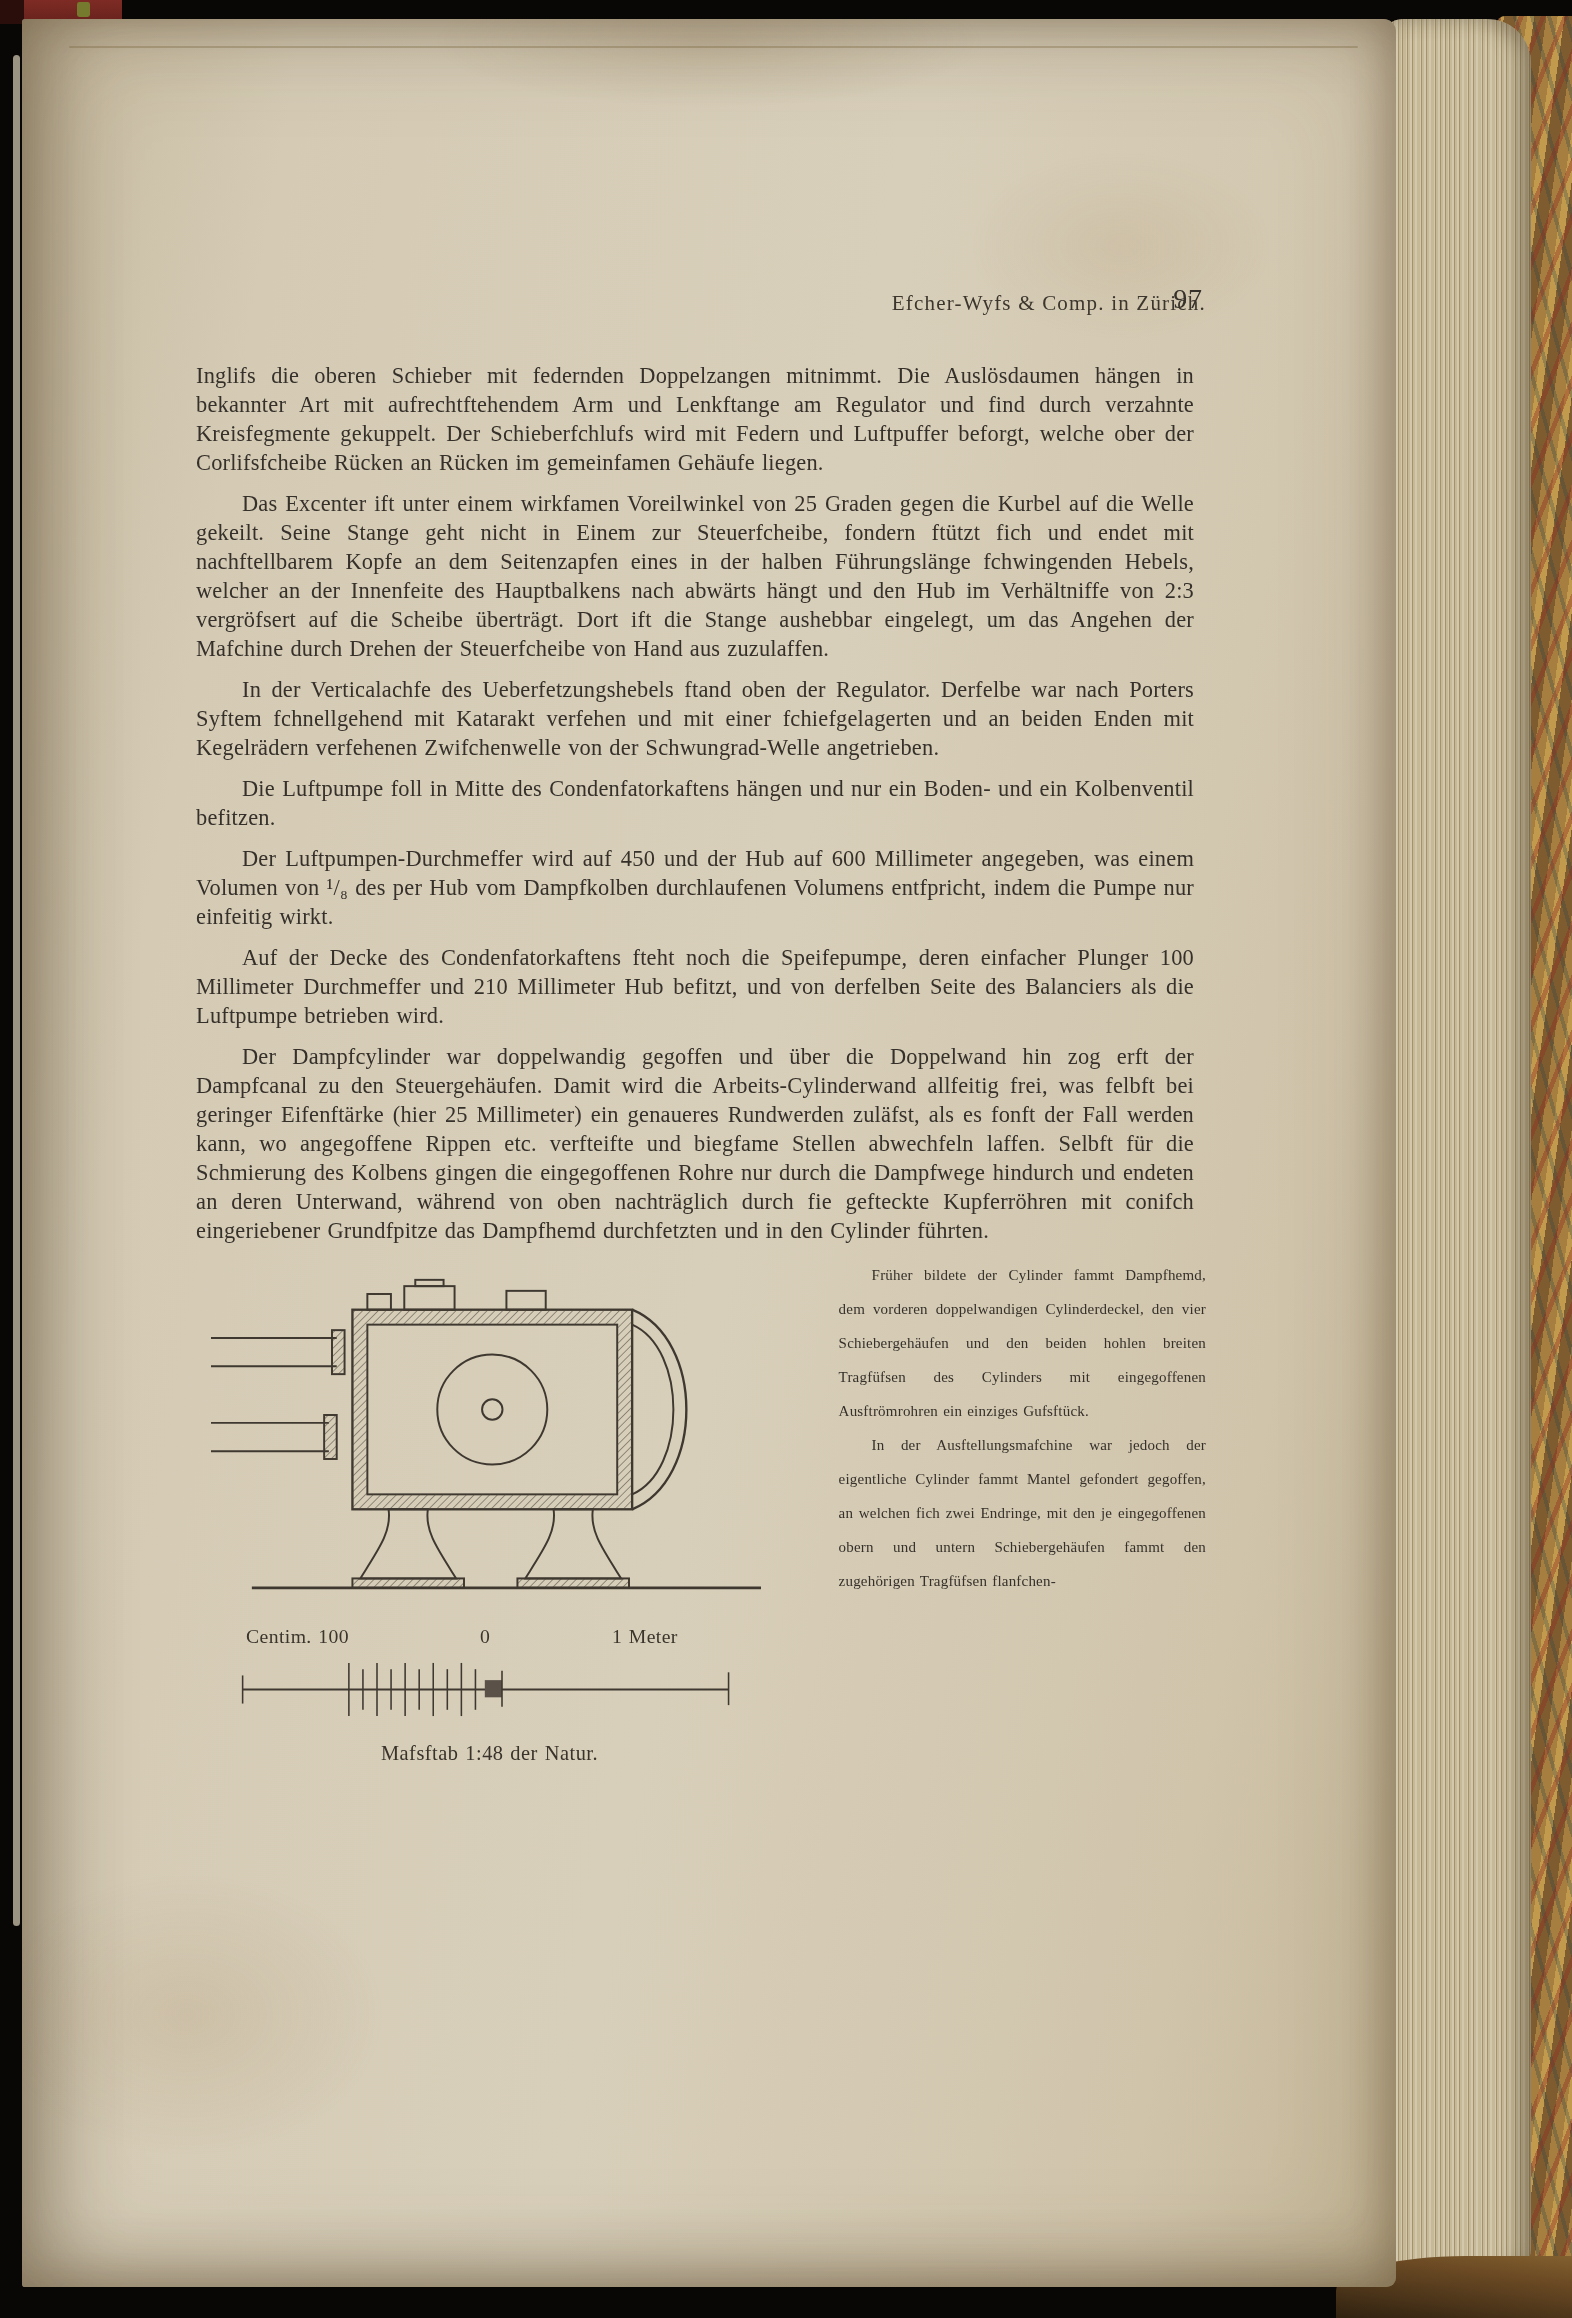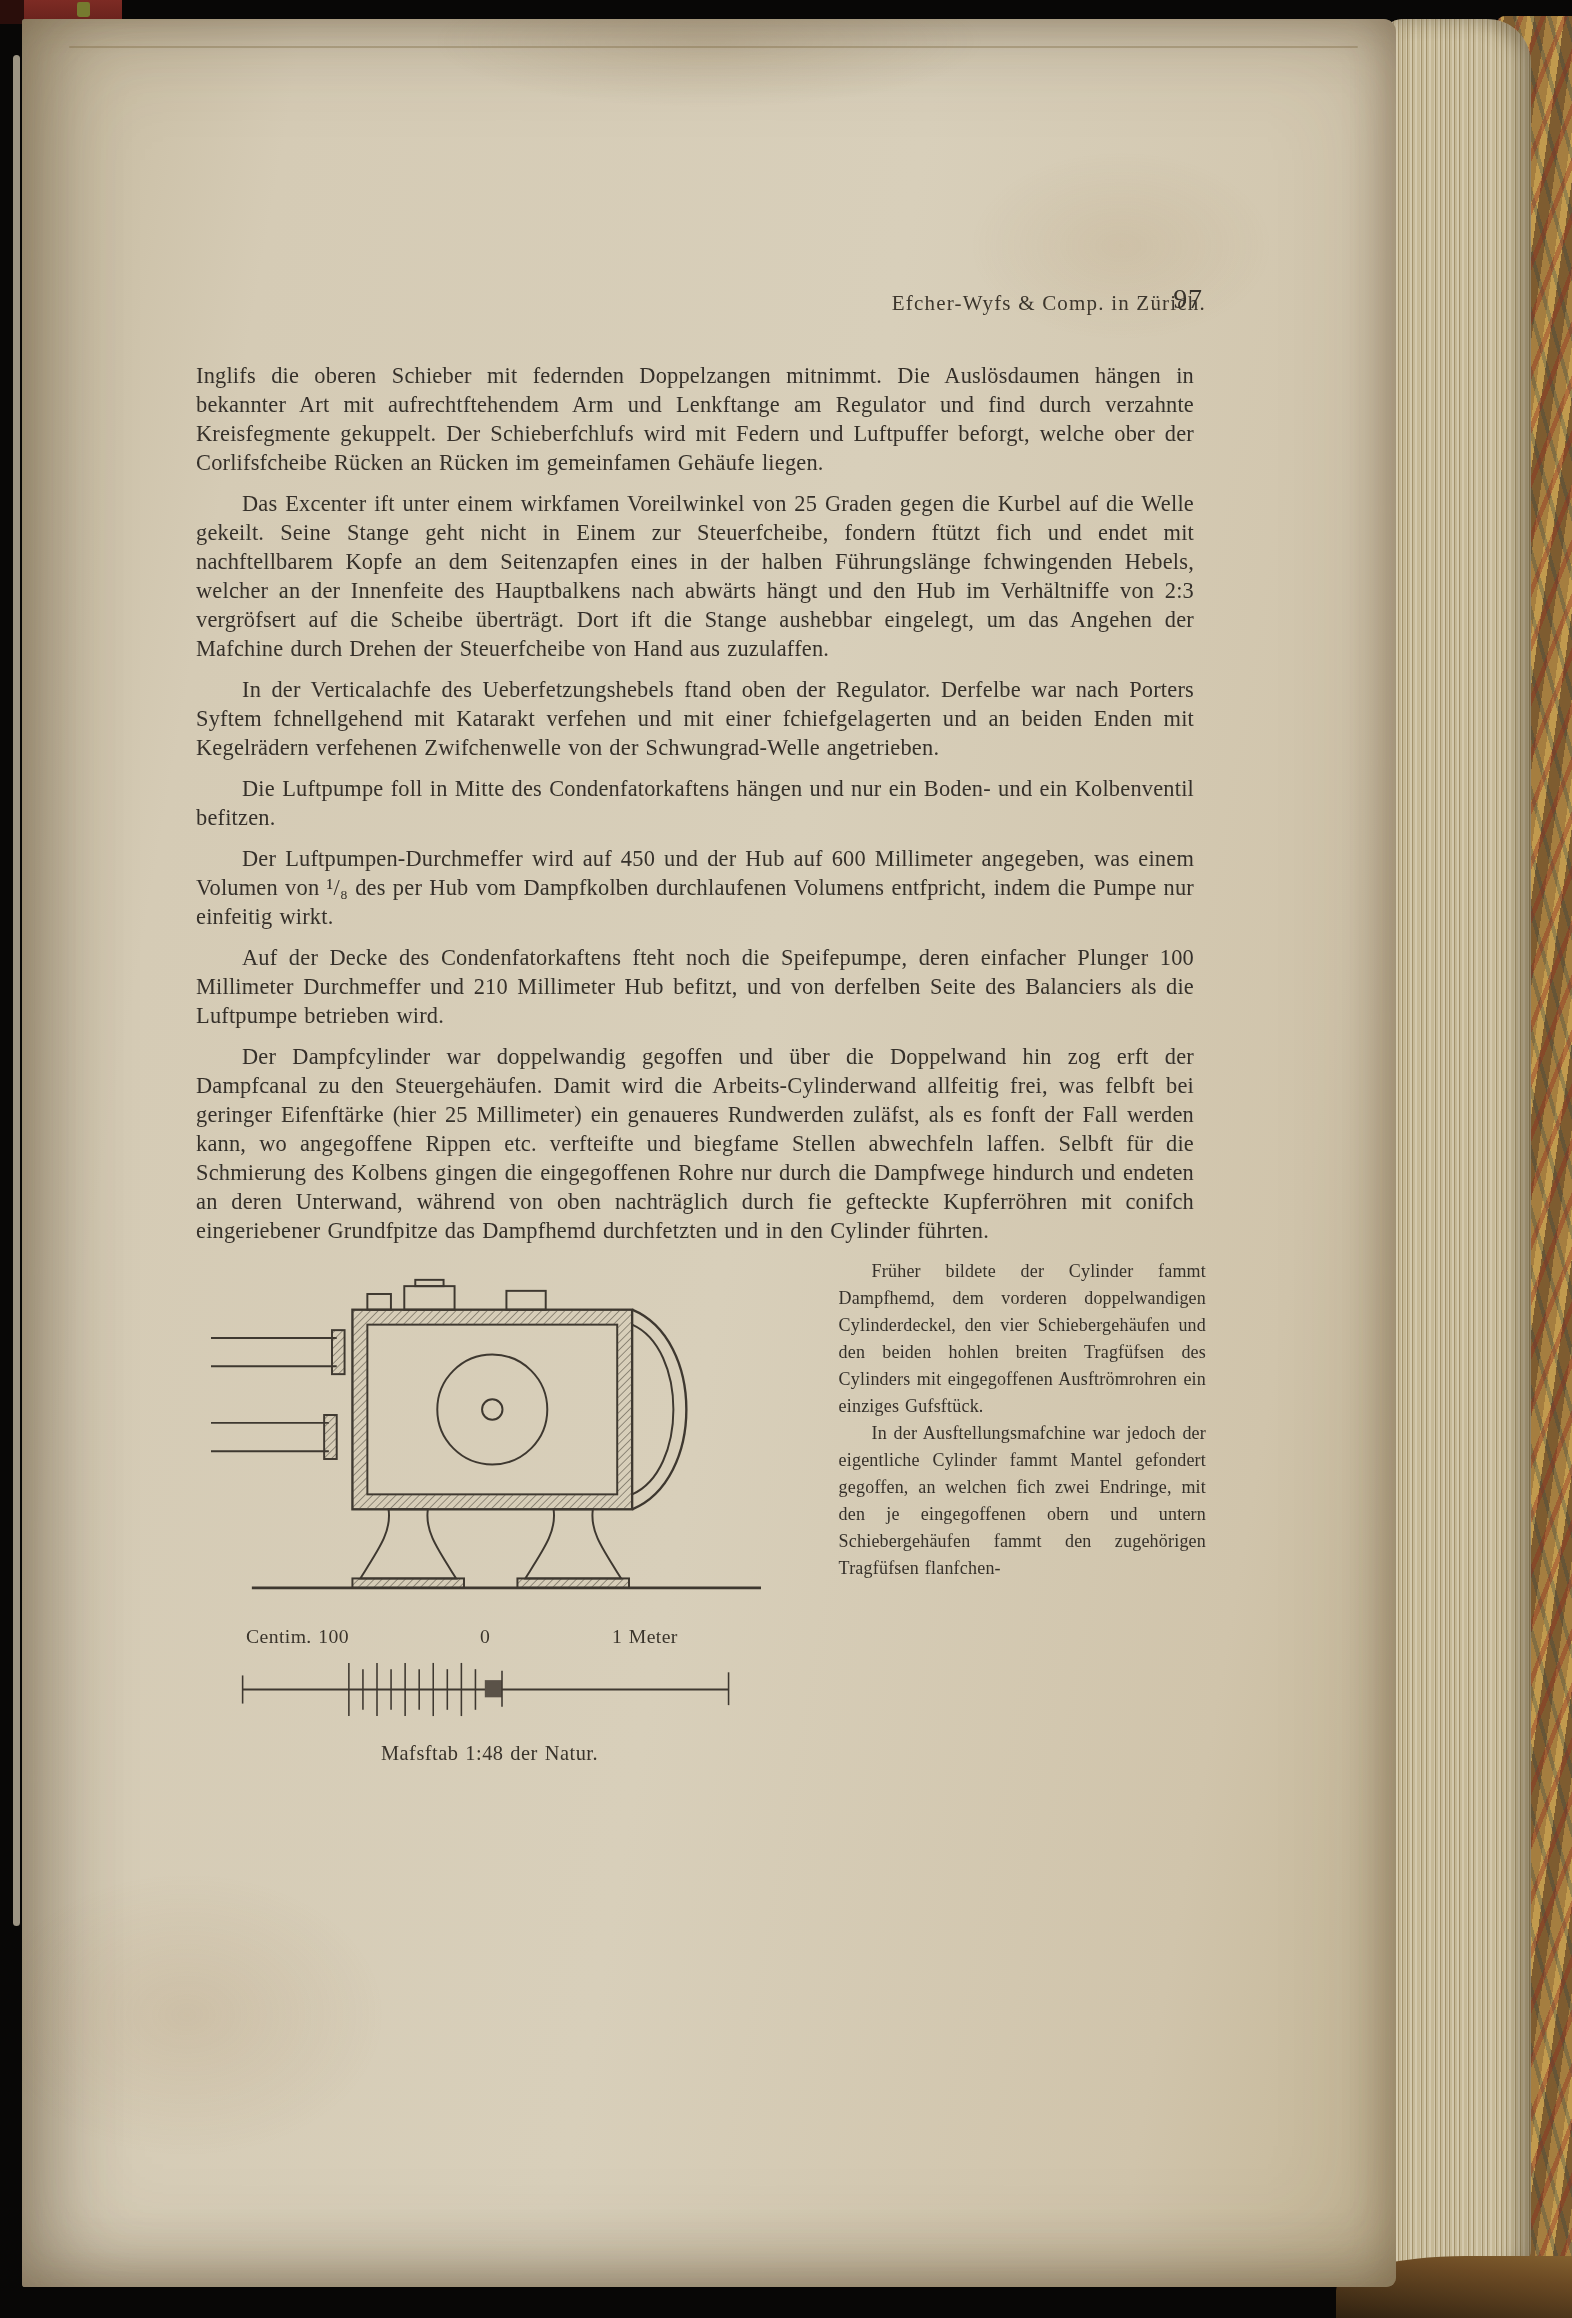--- a/index.html
+++ b/index.html
@@ -91,7 +91,7 @@
   
   .figure-row { display:flex; align-items:flex-start; margin-top:12.6px; }
   .fig-col { width:631px; flex:0 0 auto; }
-  .side-col { width:368px; margin-left:23.6px; font-size:18px; line-height:27px; text-align:justify; }
+  .side-col { width:368px; margin-left:23.6px; font-size:15px; line-height:34px; text-align:justify; }
   .side-col p { margin:0; text-indent:33px; }
 
   .drawing-wrap { margin:14px 0 0 22px; }

